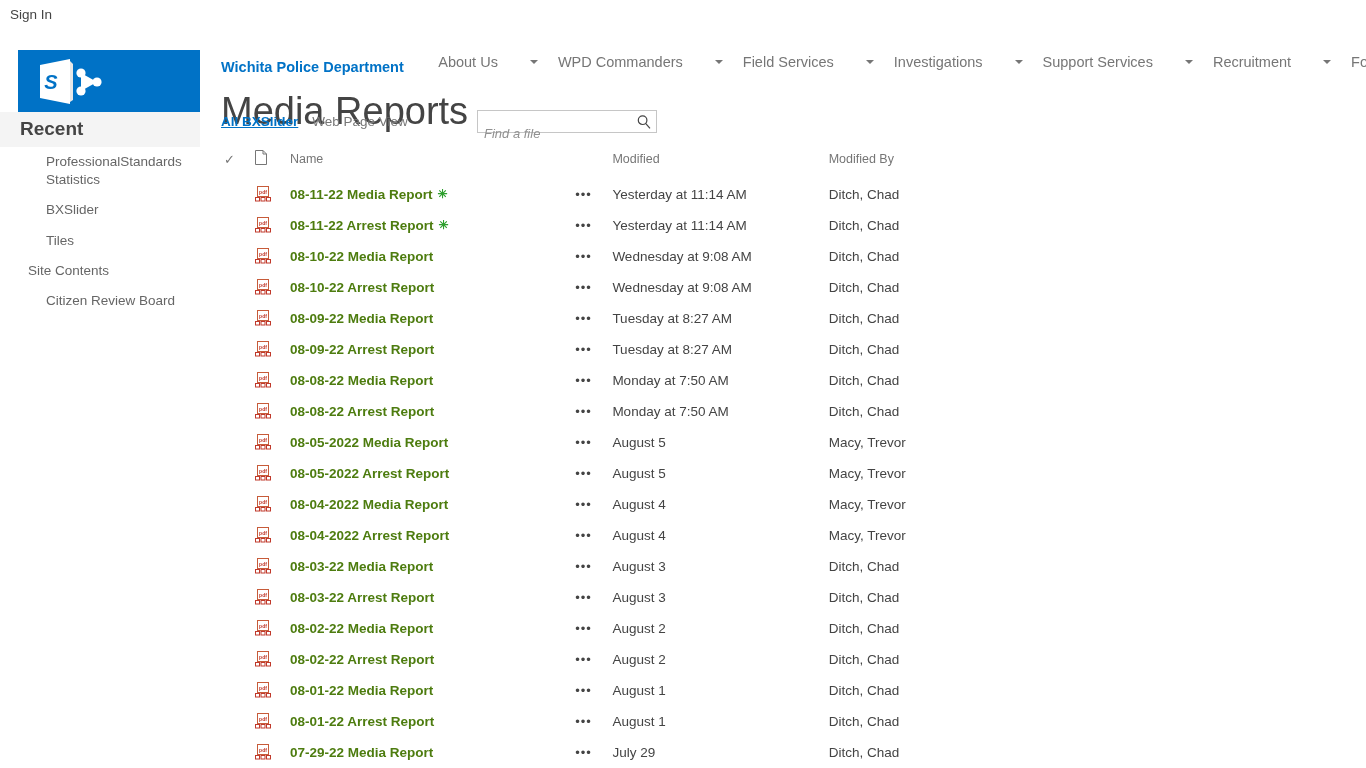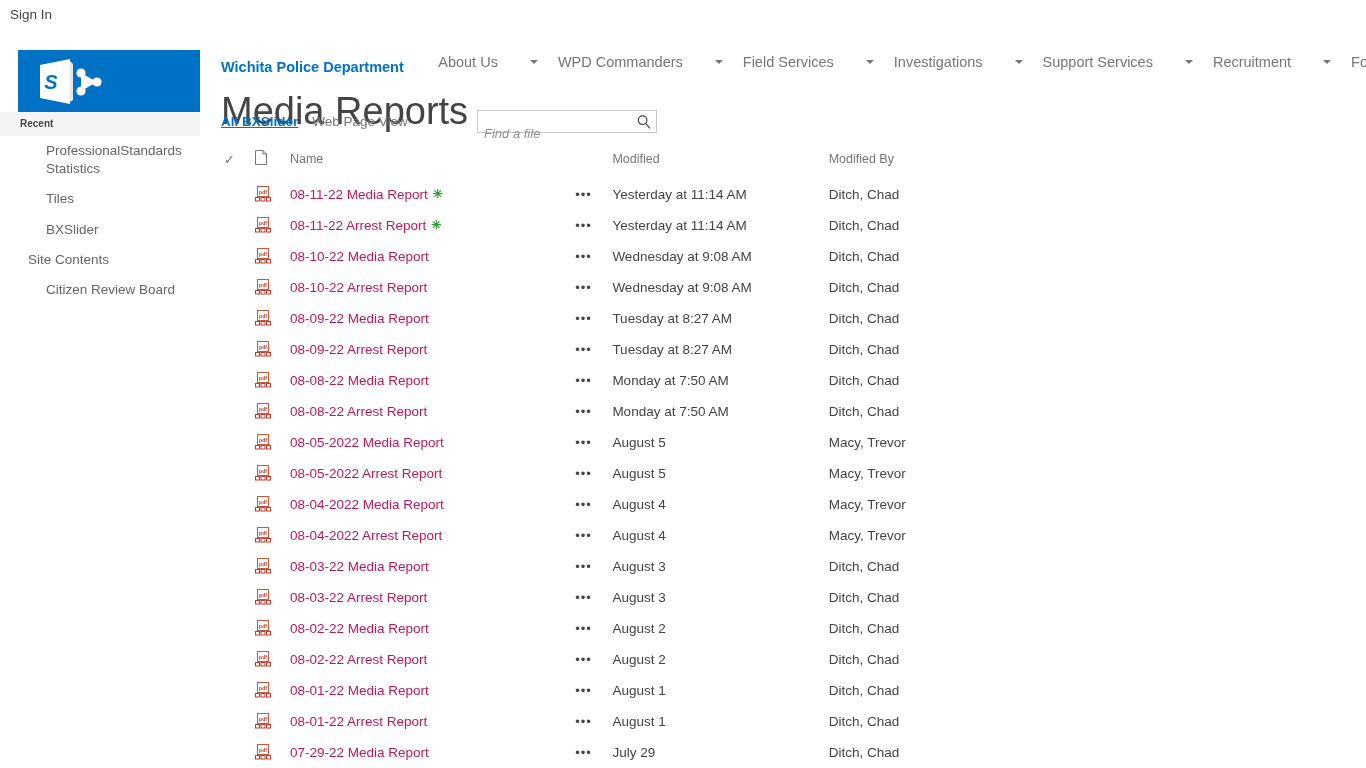--- a/index.html
+++ b/index.html
@@ -56,7 +56,7 @@
   }
   .leftnav-recent {
     background: #f4f4f4;
-    font-size: 10px;
+    font-size: 19px;
     font-weight: bold;
     color: #444444;
     padding: 6px 0 7px 20px;

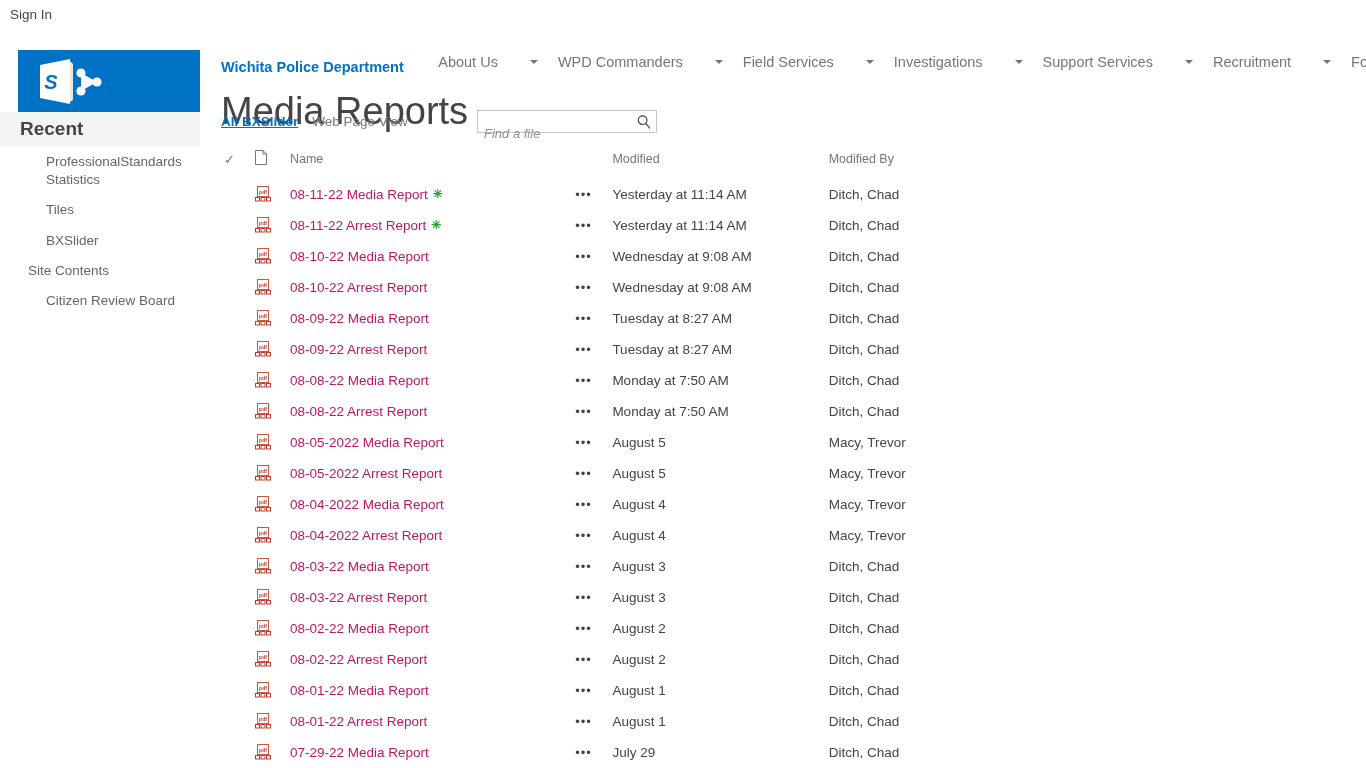--- a/index.html
+++ b/index.html
@@ -208,8 +208,9 @@
   .file-icon { display: block; width: 16px; height: 16px; }
 
   .file-name {
-    color: #be185d;
-    cursor: pointer;
+    color: #4d7c0f;
+    cursor: pointer;
+    font-weight: bold;
   }
 
   .new-badge {

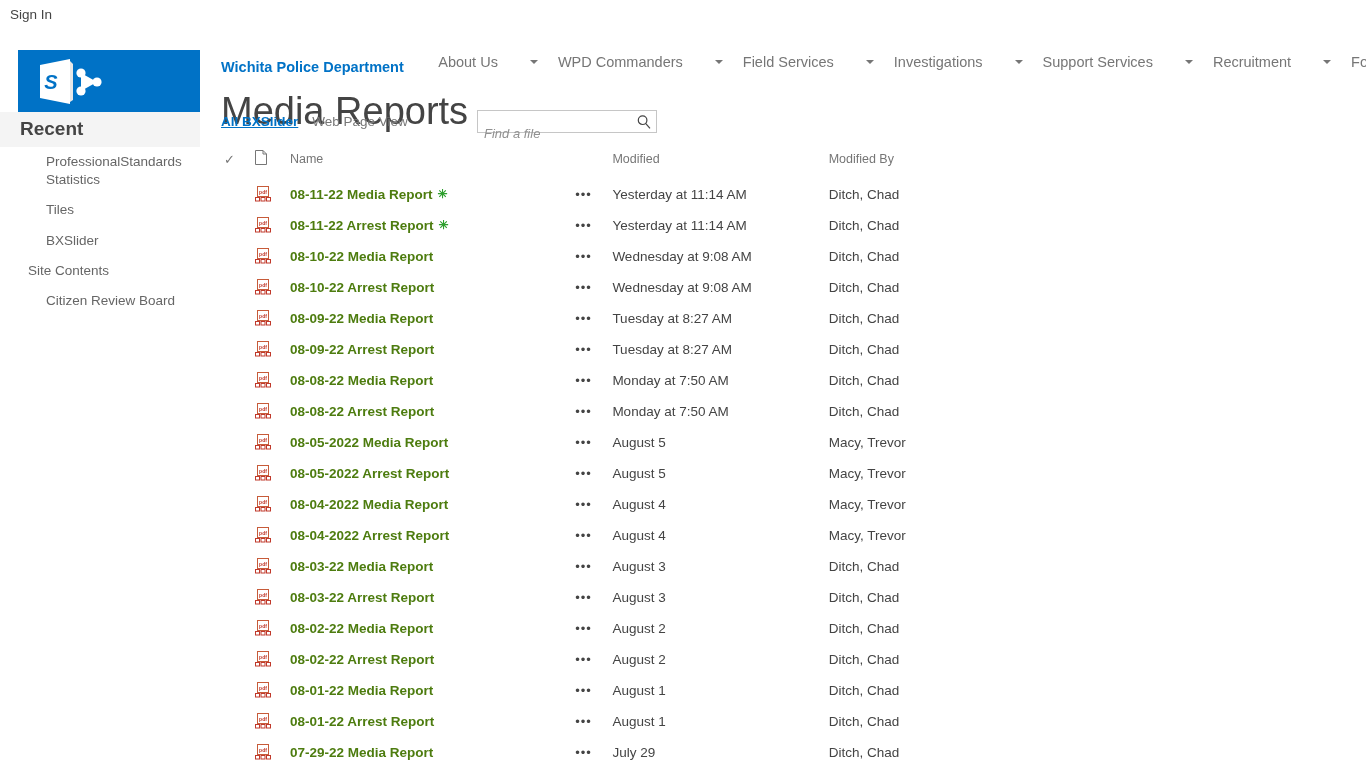--- a/index.html
+++ b/index.html
@@ -256,8 +256,8 @@
   <div class="leftnav-recent">Recent</div>
   <ul class="leftnav-list">
       <li class="leftnav-item">ProfessionalStandards Statistics</li>
+      <li class="leftnav-item">BXSlider</li>
       <li class="leftnav-item">Tiles</li>
-      <li class="leftnav-item">BXSlider</li>
       <li class="leftnav-item root">Site Contents</li>
       <li class="leftnav-item">Citizen Review Board</li>
     </ul>

